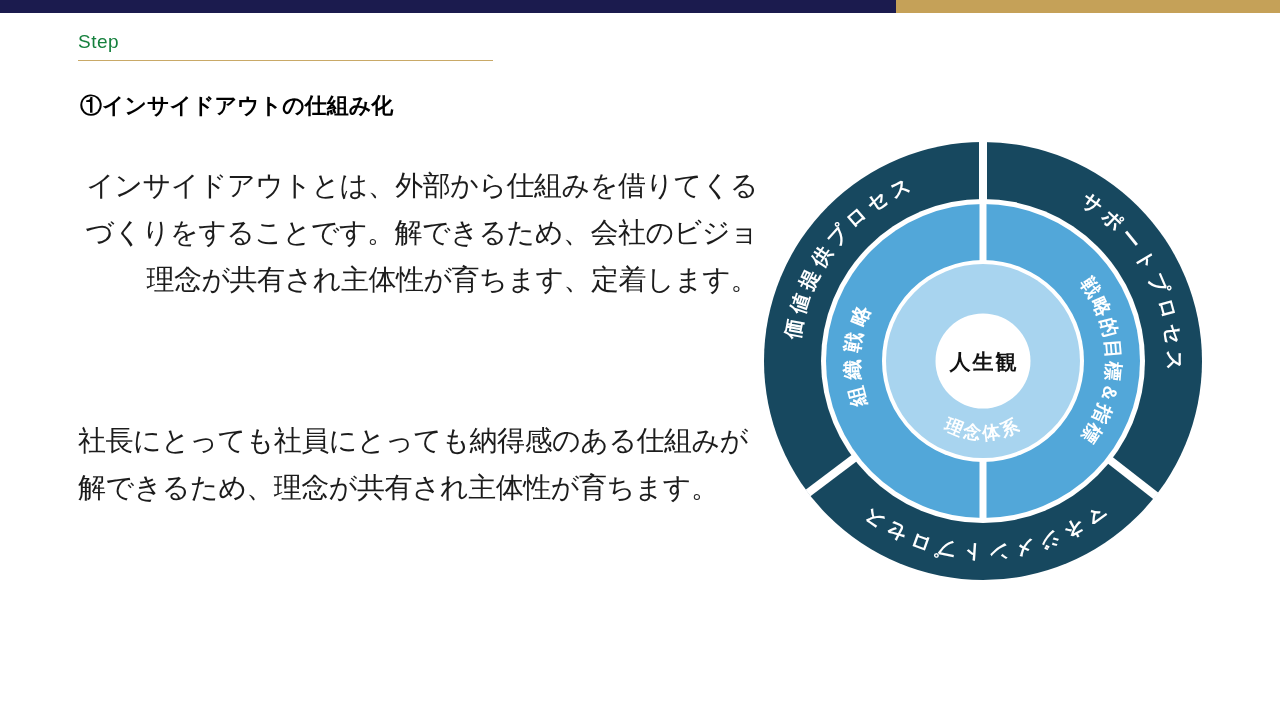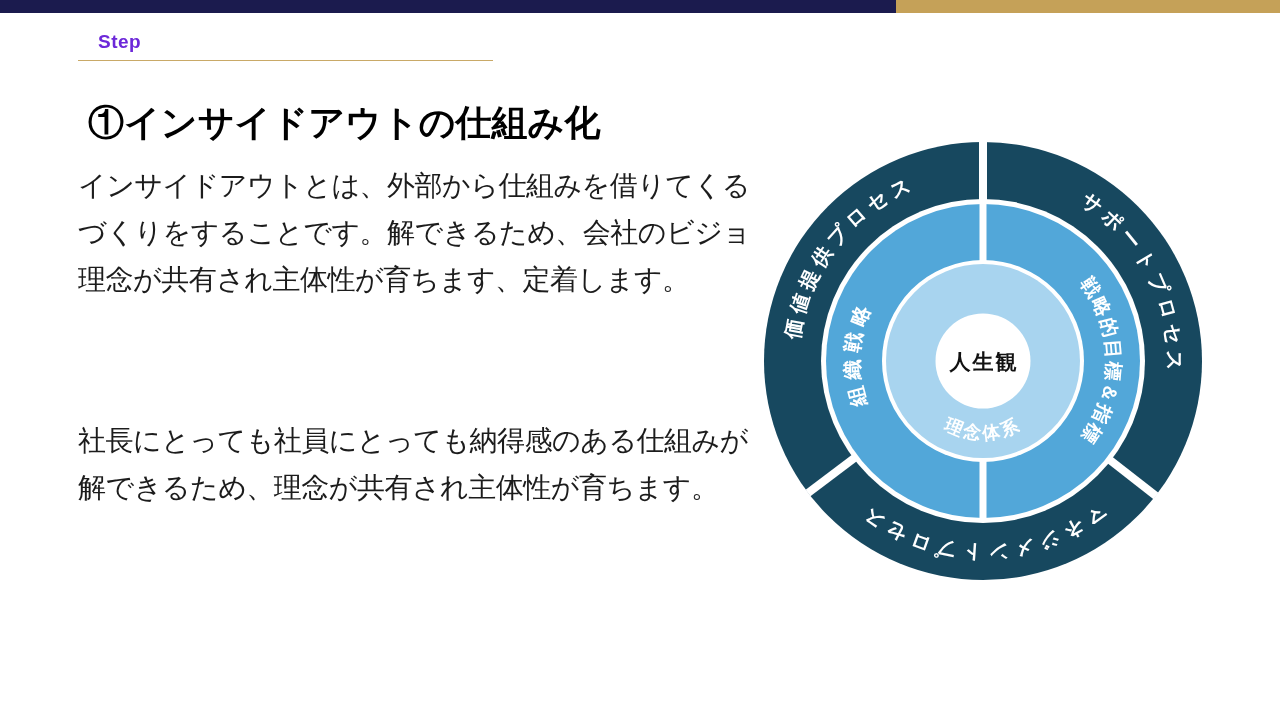--- a/index.html
+++ b/index.html
@@ -13,7 +13,7 @@
 
   .step {
     position:absolute; left:78px; top:31px;
-    font-size:19px; font-weight:700; color:#6d28d9; letter-spacing:.5px;margin-left:20px;
+    font-size:19px; font-weight:400; color:#15803d; letter-spacing:.5px;
   }
   .step-underline {
     position:absolute; left:78px; top:60px; width:415px; height:1px; background:#C9A967;

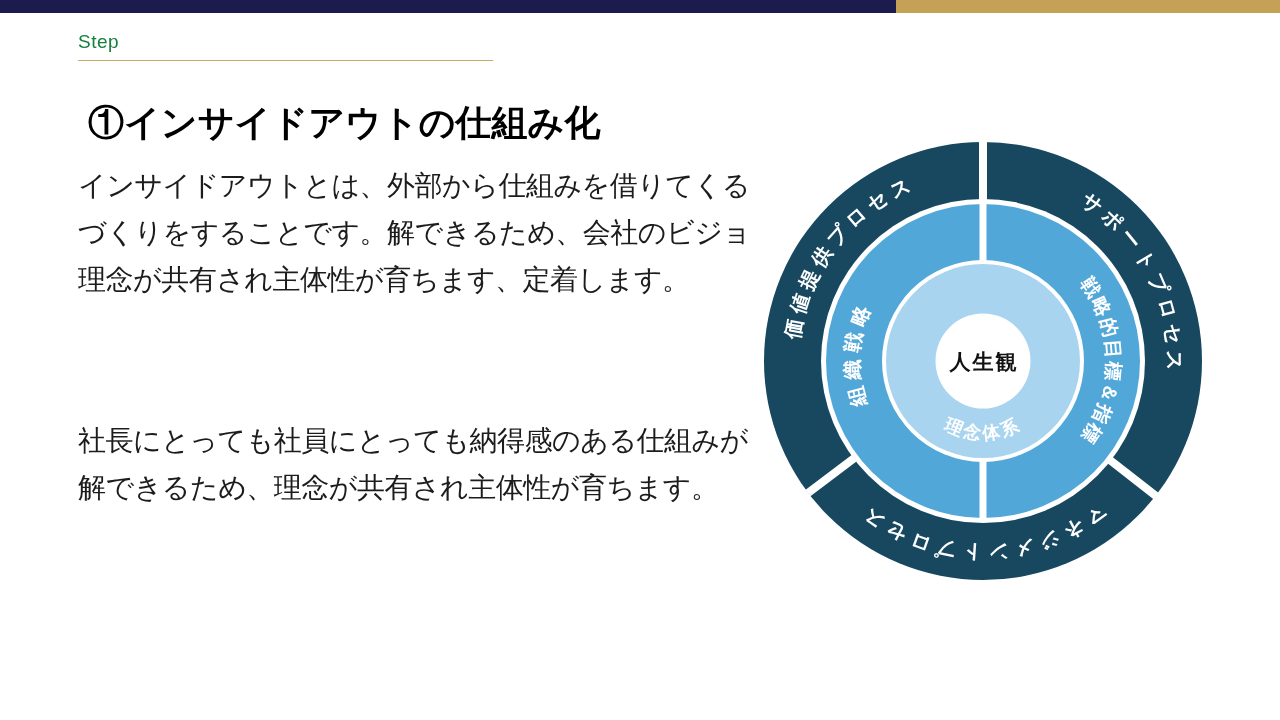--- a/index.html
+++ b/index.html
@@ -19,8 +19,8 @@
     position:absolute; left:78px; top:60px; width:415px; height:1px; background:#C9A967;
   }
   .title {
-    position:absolute; left:76px; top:87px; margin:12px;
-    font-size:36px; font-weight:700; color:#000000;
+    position:absolute; left:76px; top:87px; margin:4px;
+    font-size:22px; font-weight:700; color:#000000;
   }
   .para {
     position:absolute; left:78px; width:680px;

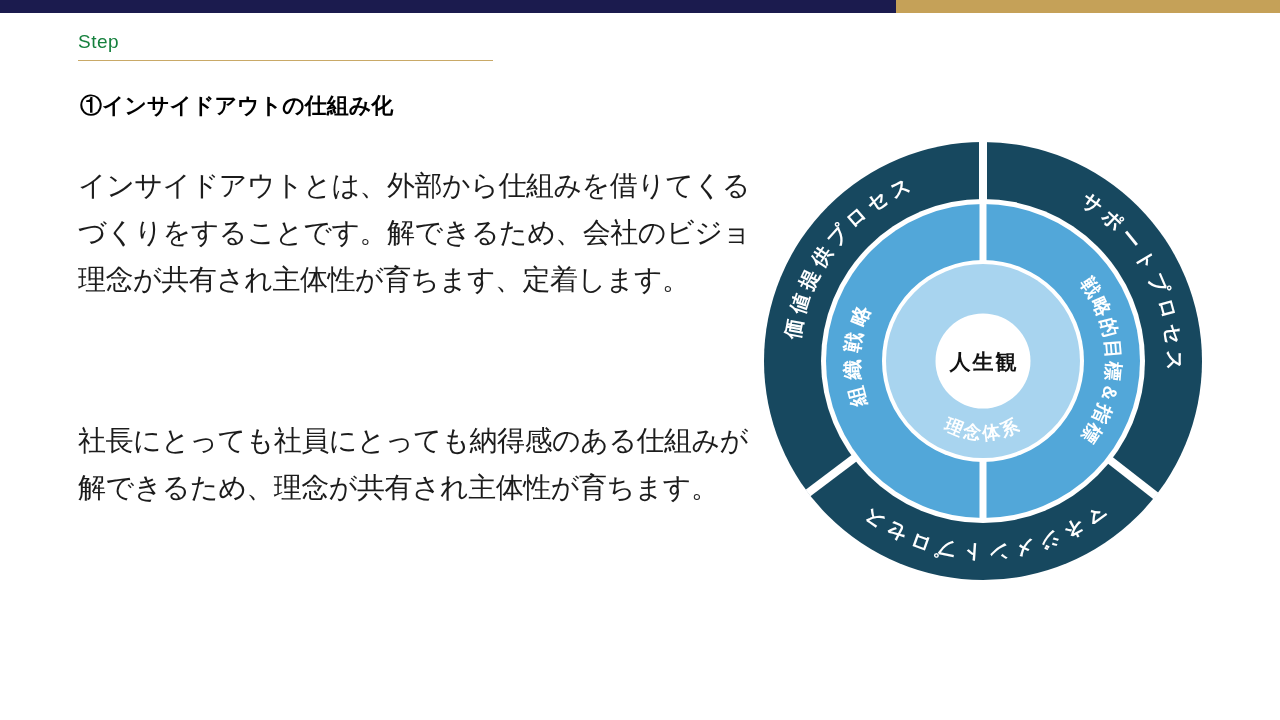--- a/index.html
+++ b/index.html
@@ -26,7 +26,7 @@
     position:absolute; left:78px; width:680px;
     font-size:28px; line-height:47px; letter-spacing:-.5px; color:#1C1C1C;
   }
-  .para-1 { top:162px; }
+  .para-1 { top:162px;text-align:right; }
   .para-2 { top:417px; }
 
   .diagram { position:absolute; left:763px; top:141px; width:440px; height:440px; }

